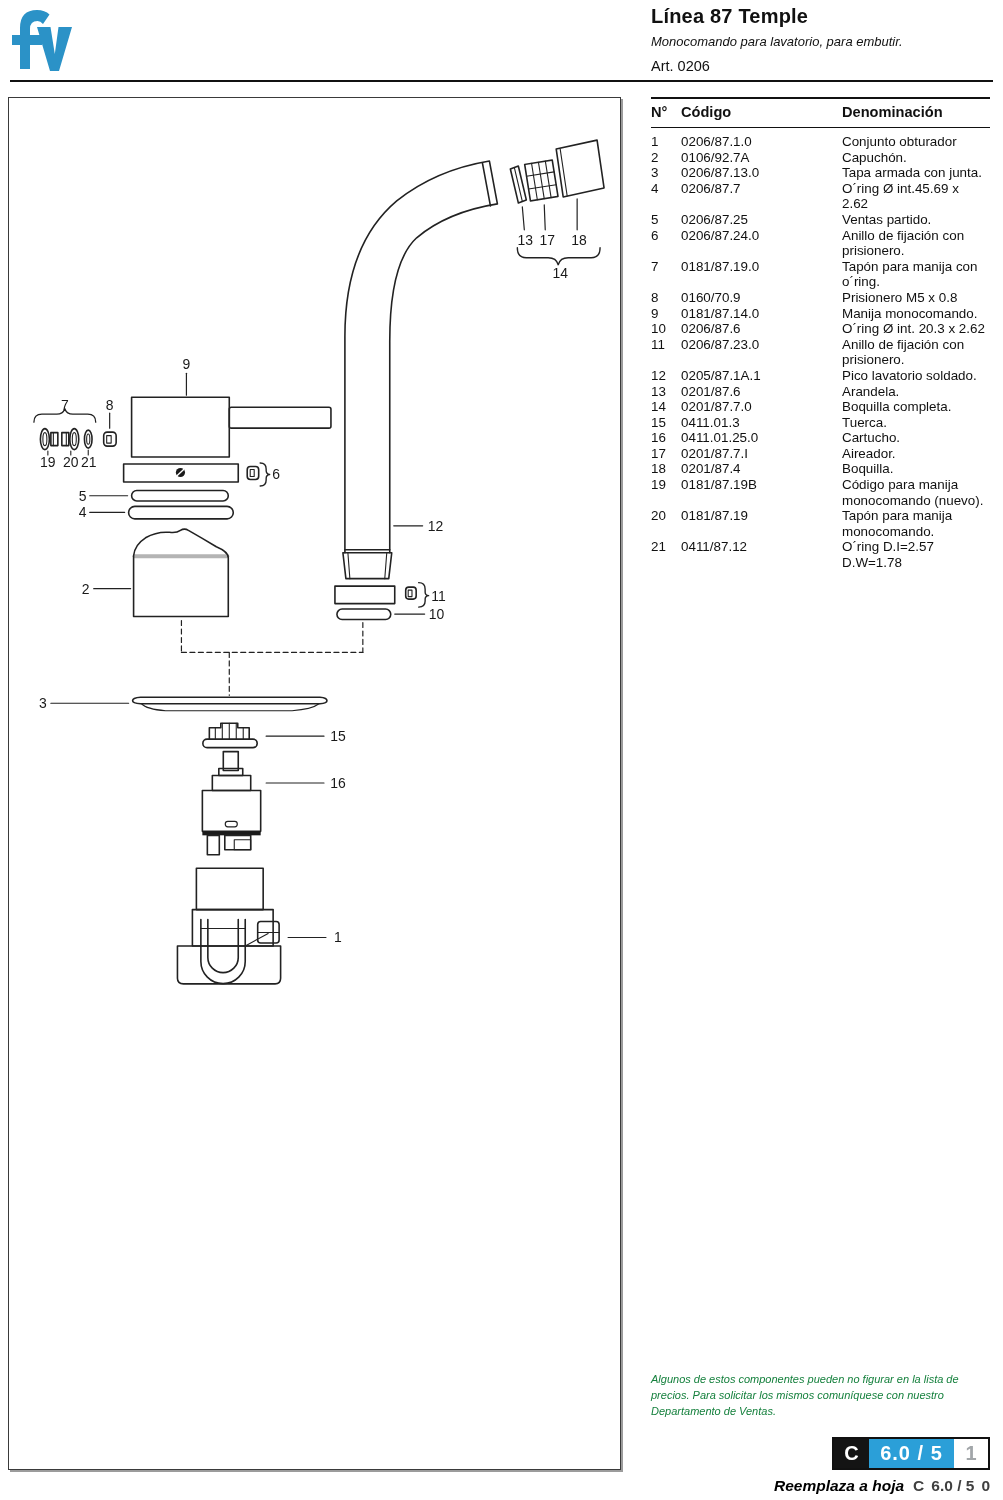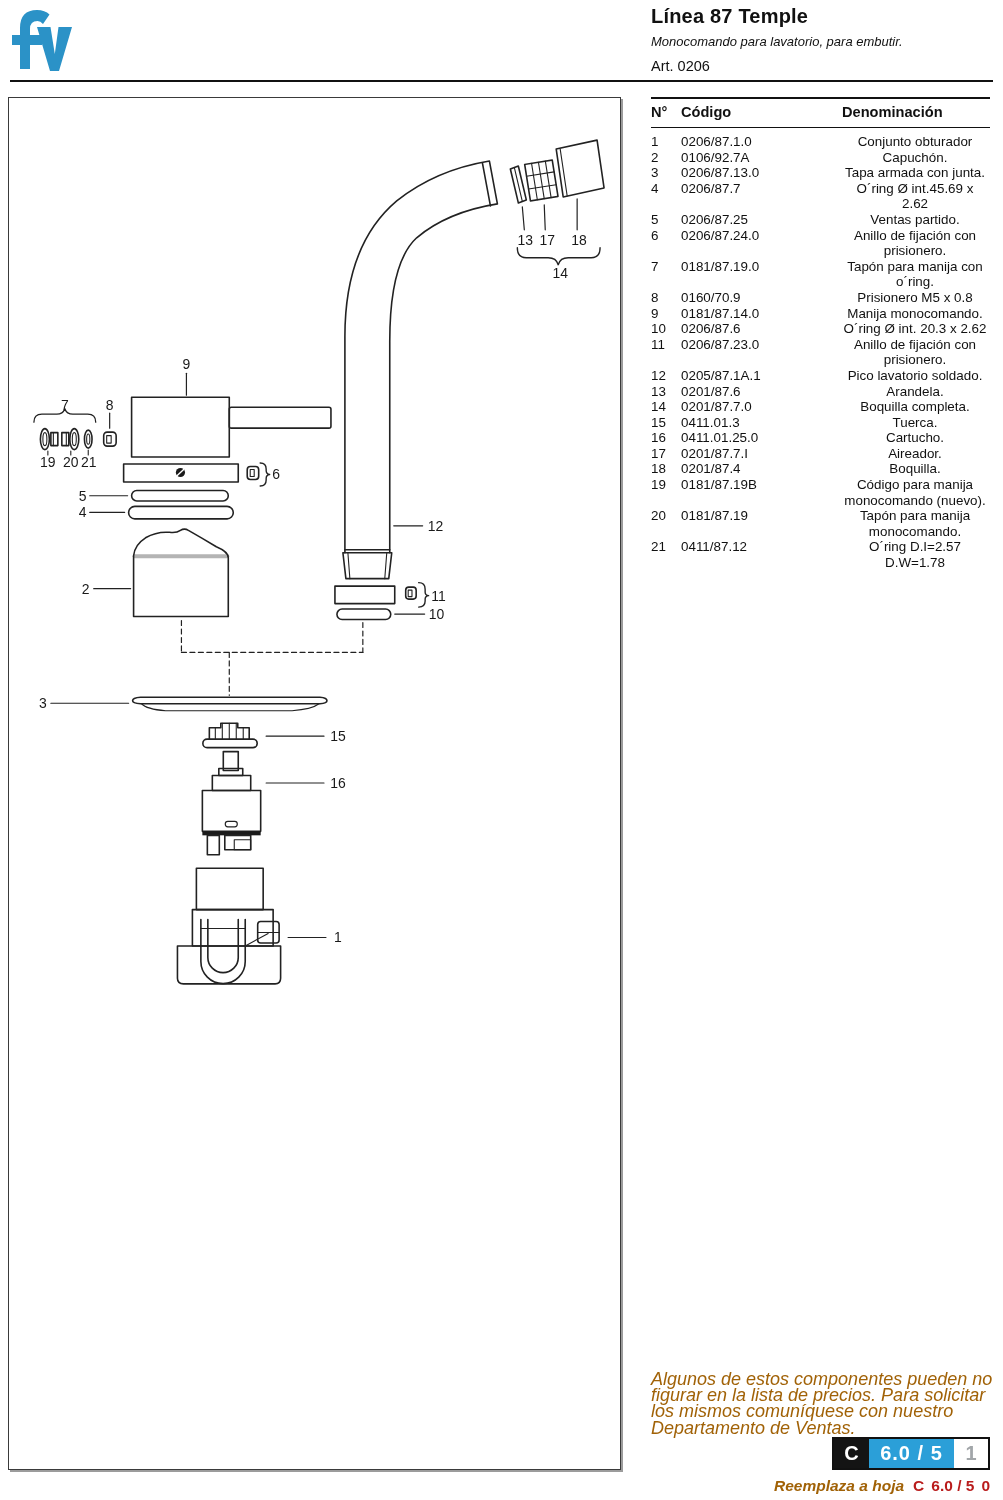--- a/index.html
+++ b/index.html
@@ -28,7 +28,7 @@
   .pt-body { padding-top:6px; }
   .t-row { display:grid; grid-template-columns:30px 161px 1fr; }
   .t-row > div { font-size:13.4px; line-height:15.6px; }
-  .c-name { padding-right:2px;text-align:center; }
+  .c-name { padding-right:2px; }
 
   
   .footnote { position:absolute; left:651px; top:1371px; width:342px;

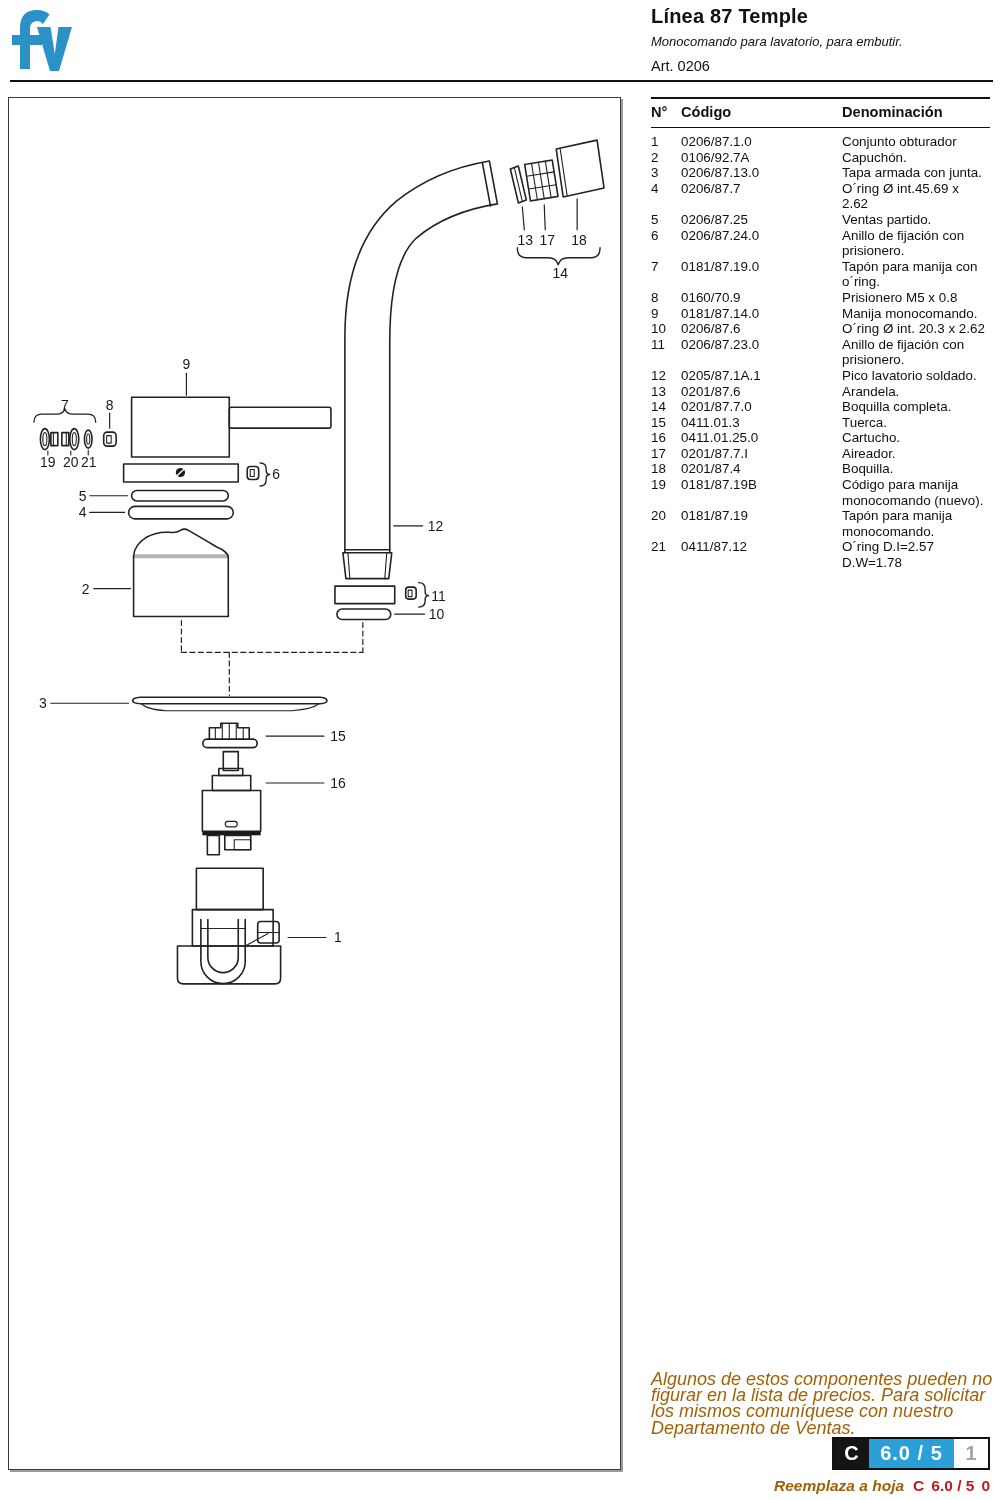--- a/index.html
+++ b/index.html
@@ -32,7 +32,7 @@
 
   
   .footnote { position:absolute; left:651px; top:1371px; width:342px;
-              font-size:18px; font-style:italic; line-height:16.2px; color:#a16207; }
+              font-size:11px; font-style:italic; line-height:16.2px; color:#15803d; }
 
   
   .sheet-box { position:absolute; left:832px; top:1437px; width:158px; height:33px;

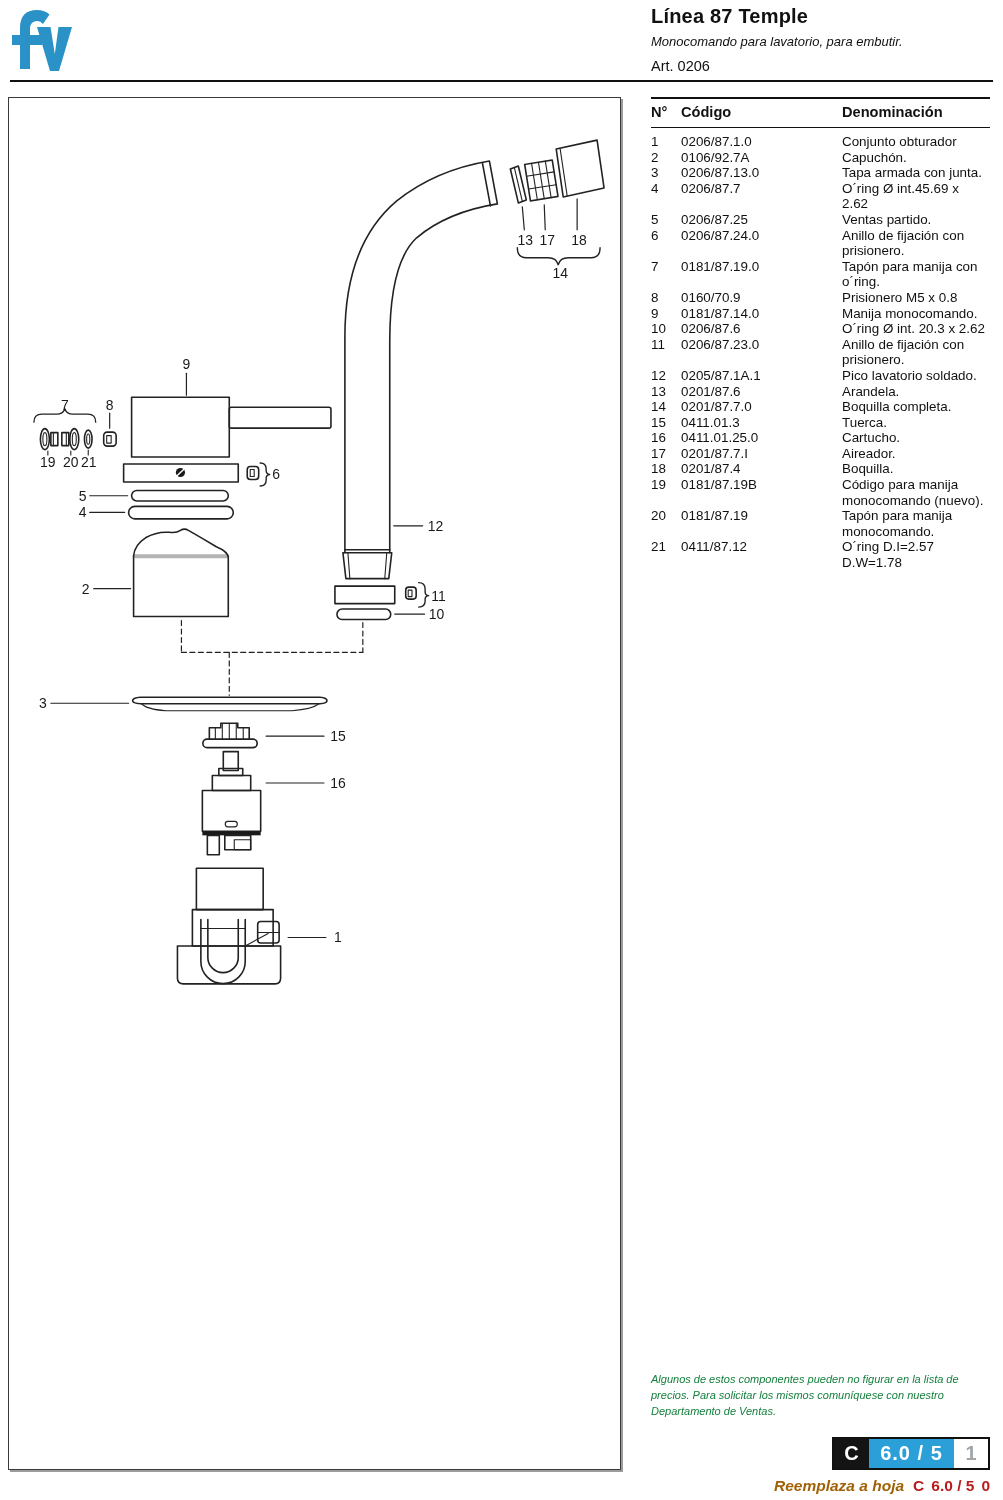--- a/index.html
+++ b/index.html
@@ -377,7 +377,7 @@
   </div>
 
   <div class="replaces">
-    <span class="rep-label" id="rep-label" style="color: #a16207;">Reemplaza a hoja</span><span class="rep-code" id="rep-code" style="color: #b91c1c; text-align: right;"><span>C</span><span class="gap">6.0 / 5</span><span class="gap">0</span></span>
+    <span class="rep-label" id="rep-label" style="color: #000000;">Reemplaza a hoja</span><span class="rep-code" id="rep-code" style="color: #b91c1c; text-align: right;"><span>C</span><span class="gap">6.0 / 5</span><span class="gap">0</span></span>
   </div>
 
 </div>

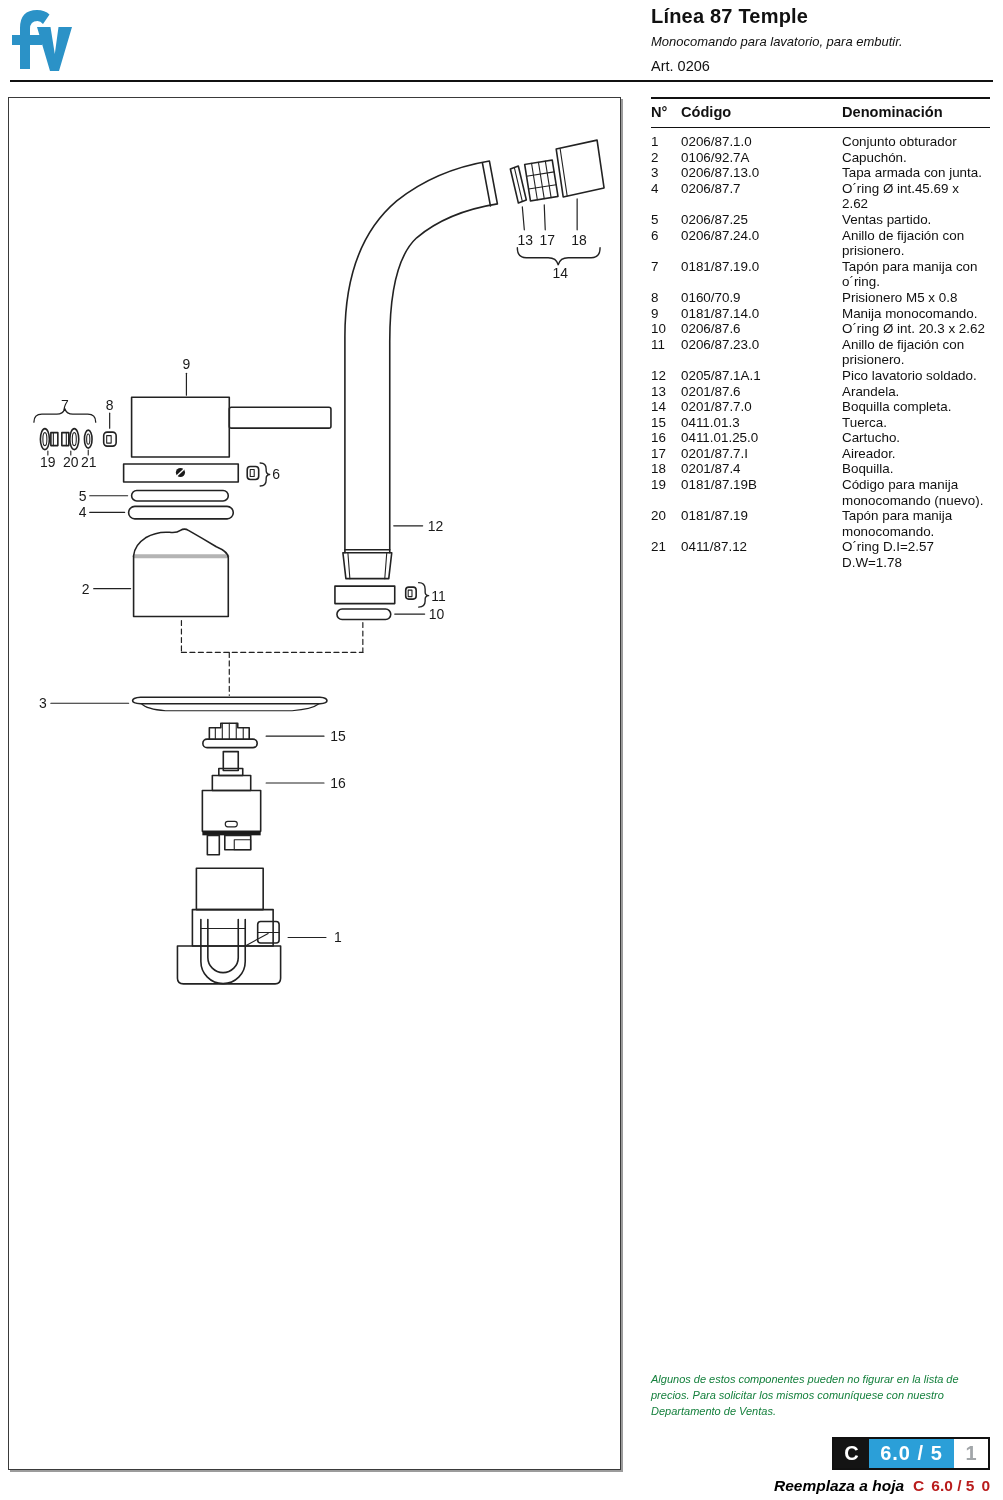--- a/index.html
+++ b/index.html
@@ -377,7 +377,7 @@
   </div>
 
   <div class="replaces">
-    <span class="rep-label" id="rep-label" style="color: #000000;">Reemplaza a hoja</span><span class="rep-code" id="rep-code" style="color: #b91c1c; text-align: right;"><span>C</span><span class="gap">6.0 / 5</span><span class="gap">0</span></span>
+    <span class="rep-label" id="rep-label" style="color: #000000;">Reemplaza a hoja</span><span class="rep-code" id="rep-code" style="color: #404040; text-align: right;"><span>C</span><span class="gap">6.0 / 5</span><span class="gap">0</span></span>
   </div>
 
 </div>

